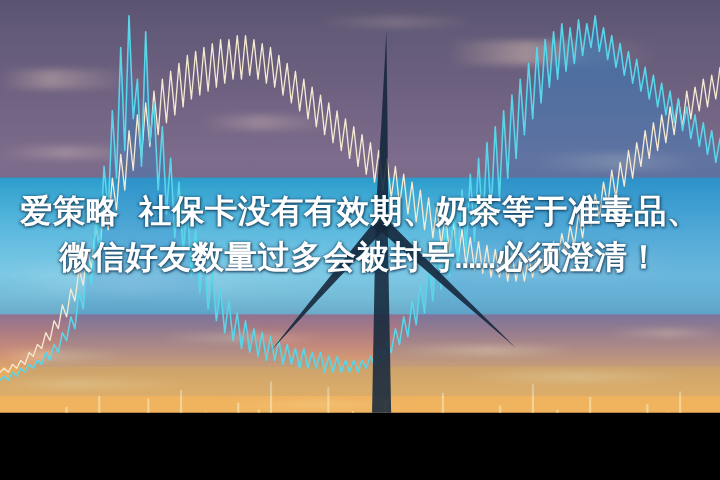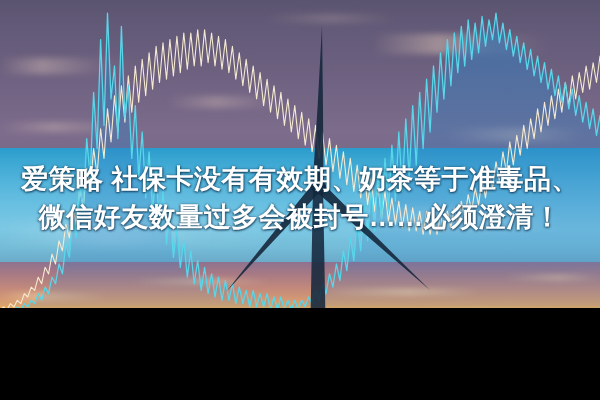--- a/index.html
+++ b/index.html
@@ -10,9 +10,9 @@
   #stage {
     position: relative;
     width: 600px;
-    height: 308px;
+    height: 344px;
     overflow: hidden;
-    font-family: Liberation Sans, sans-serif;
+    font-family: Liberation Mono, monospace;
   }
   #stage > * { position: absolute; }
 

